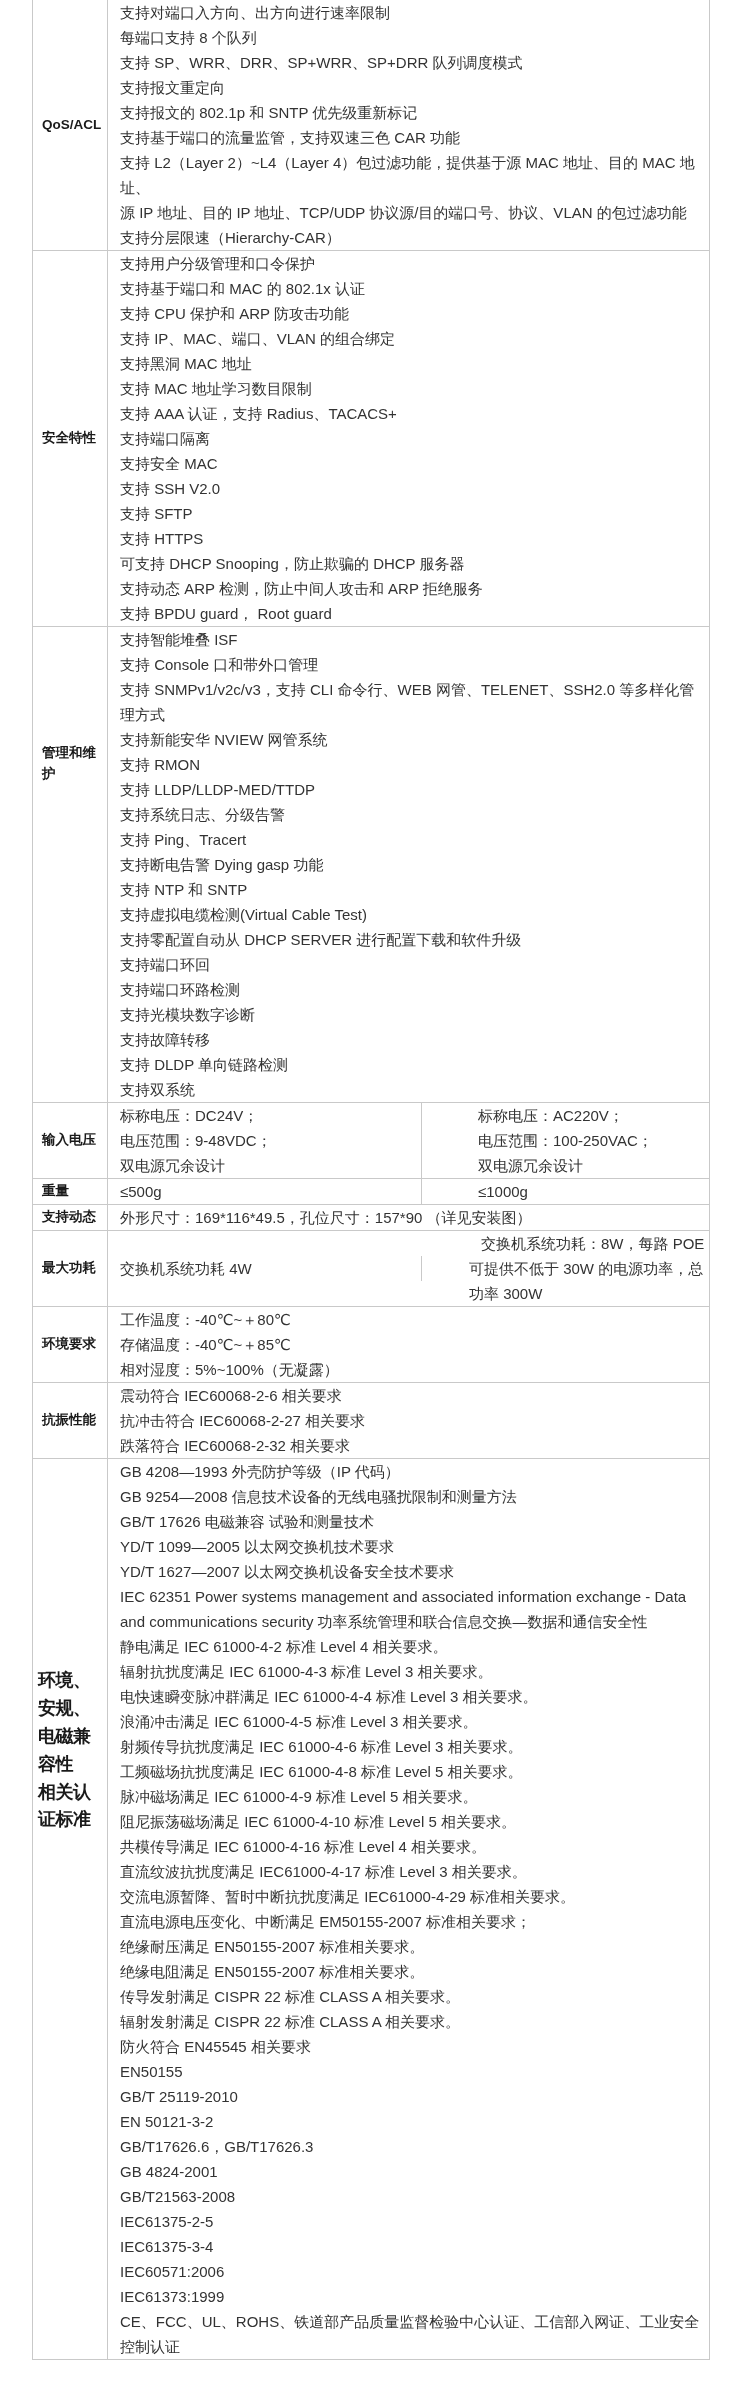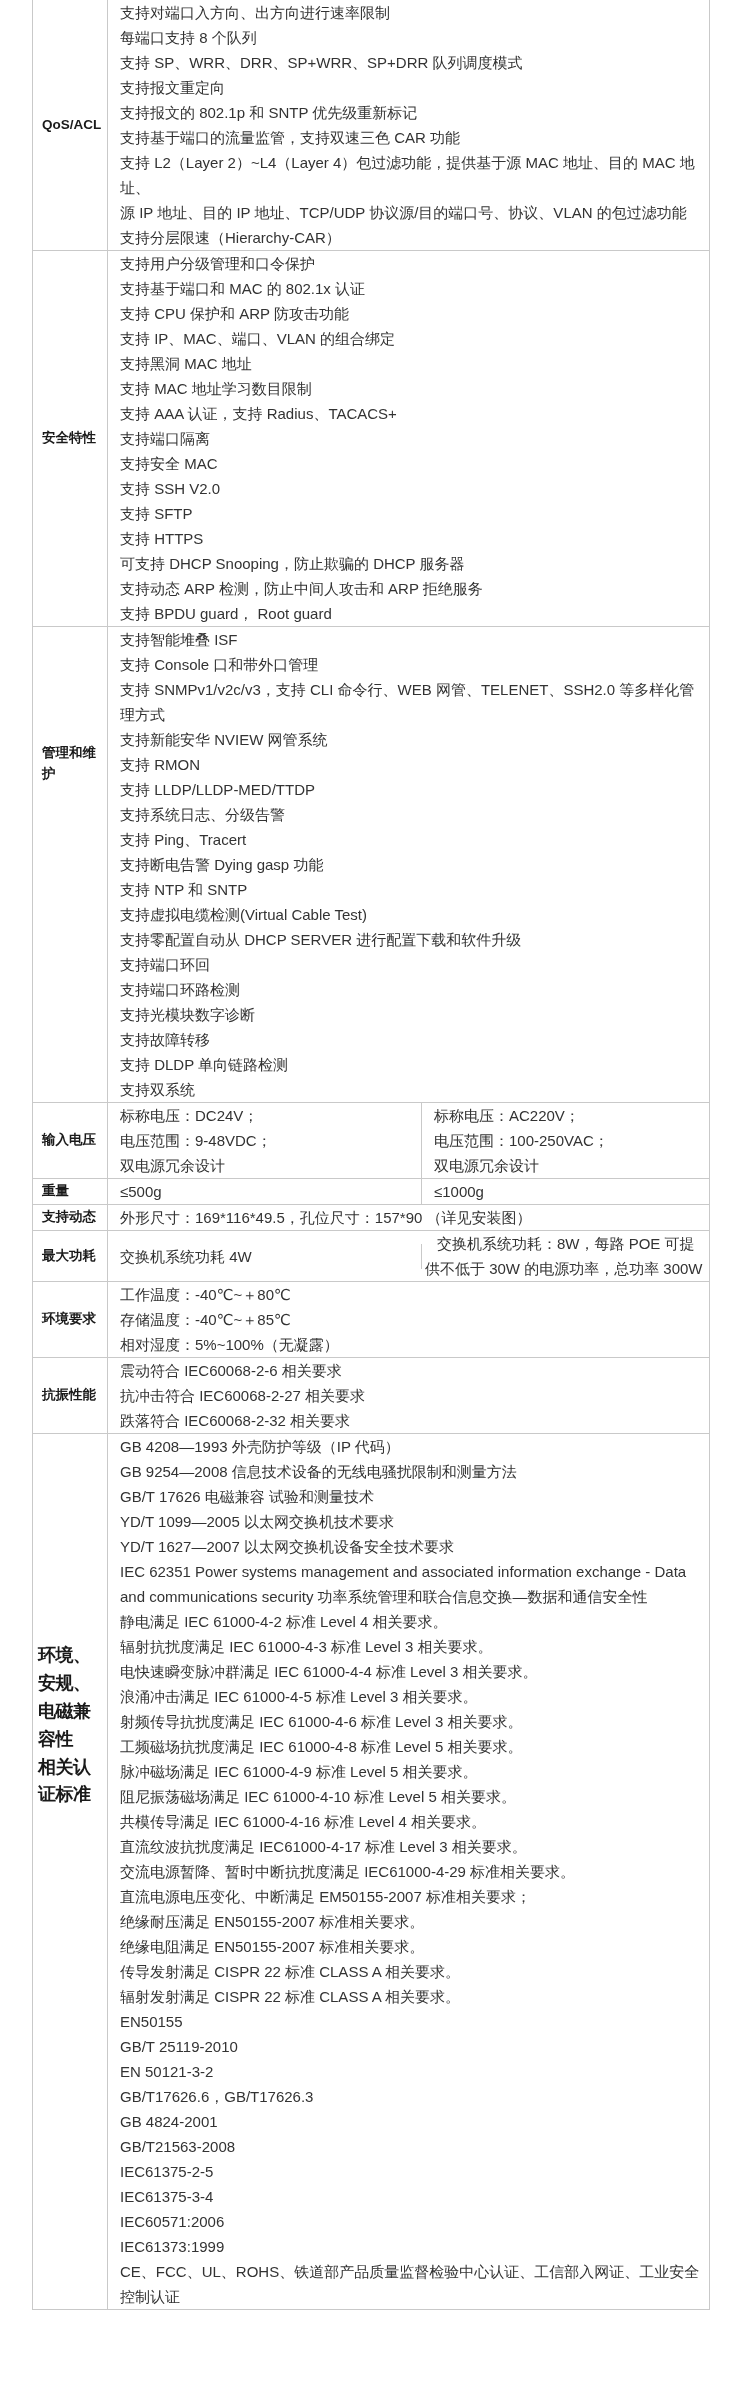--- a/index.html
+++ b/index.html
@@ -59,7 +59,7 @@
     flex: 0 0 314px;
     border-right: 1px solid #c9c9c9;
   }
-  .cell-right { flex: 1; min-width: 0; }
+  .cell-right { flex: 1; min-width: 0; margin-left: 44px; }
   p.line {
     margin: 0;
     padding: 0 8px 0 12px;

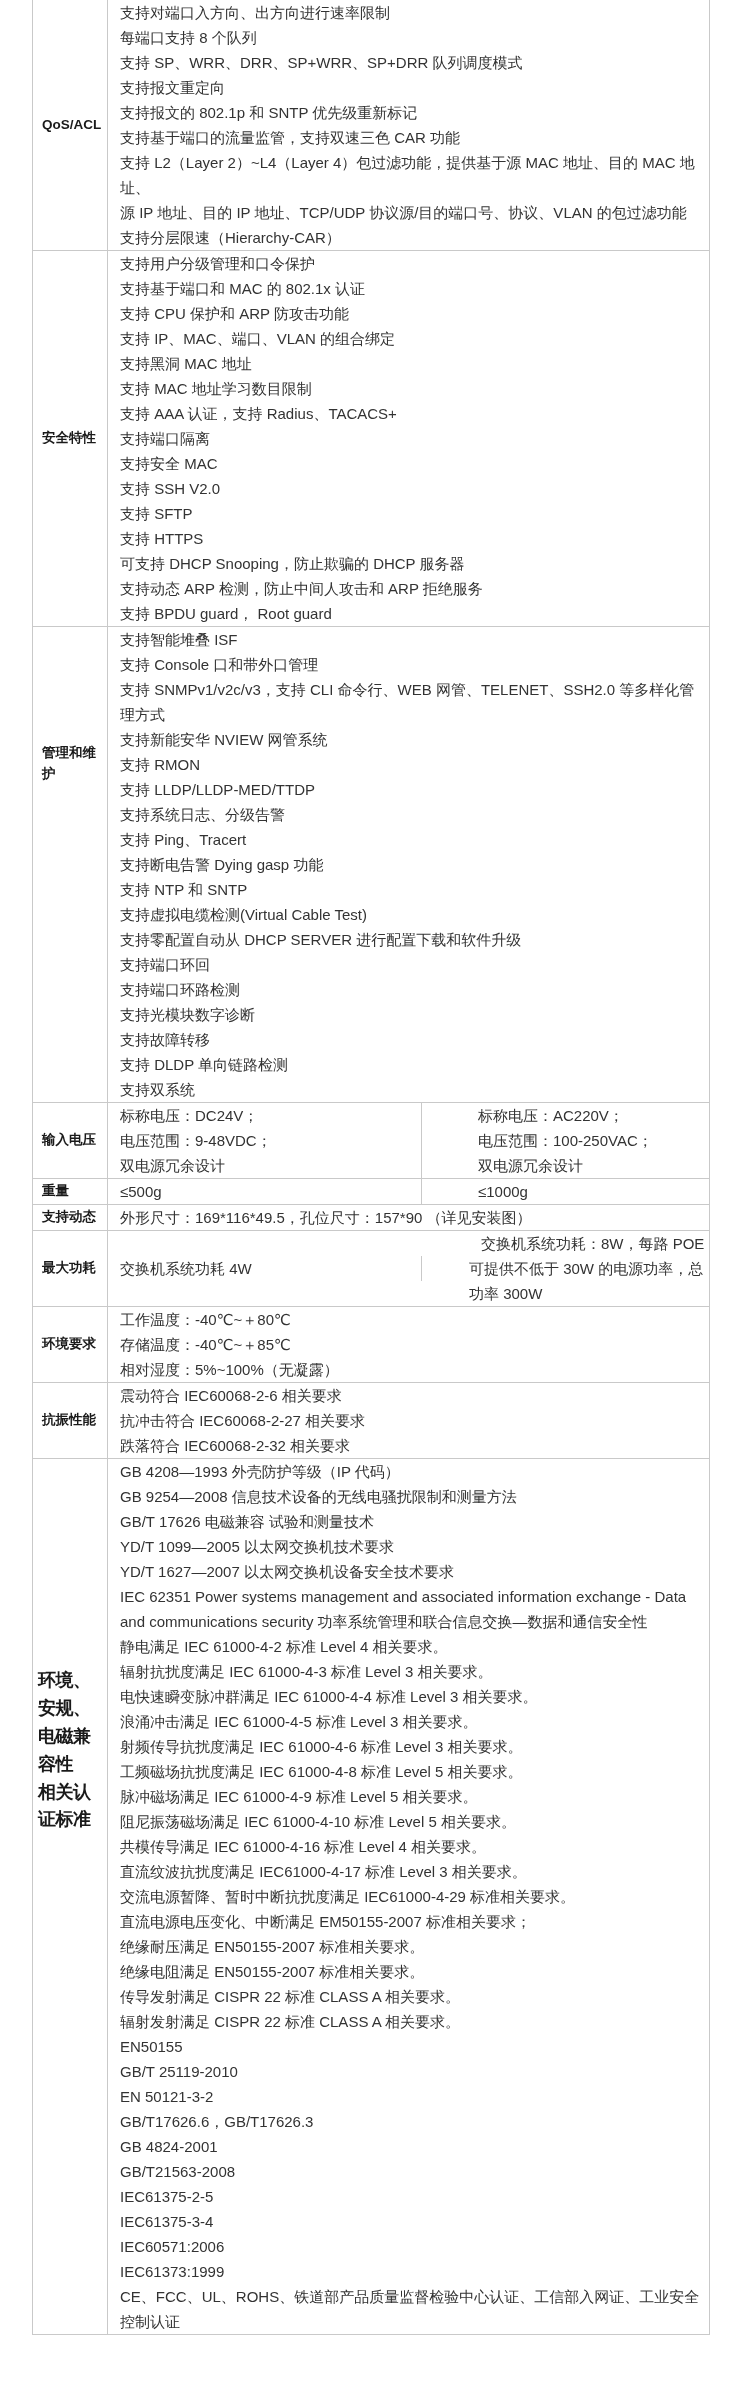--- a/index.html
+++ b/index.html
@@ -254,6 +254,7 @@
         <p class="line">绝缘电阻满足 EN50155-2007 标准相关要求。</p>
         <p class="line">传导发射满足 CISPR 22 标准 CLASS A 相关要求。</p>
         <p class="line">辐射发射满足 CISPR 22 标准 CLASS A 相关要求。</p>
+        <p class="line">防火符合 EN45545 相关要求</p>
         <p class="line">EN50155</p>
         <p class="line">GB/T 25119-2010</p>
         <p class="line">EN 50121-3-2</p>

